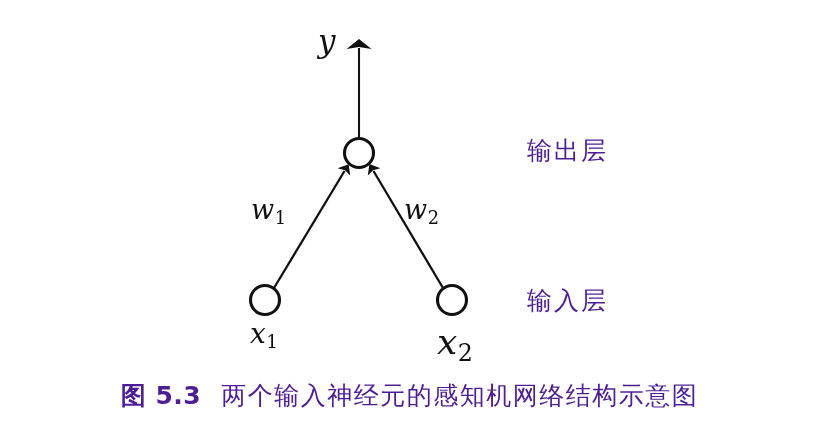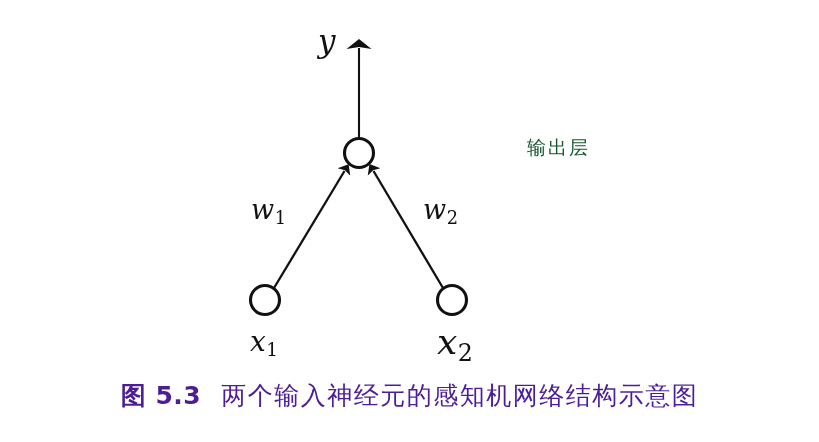--- a/index.html
+++ b/index.html
@@ -71,10 +71,10 @@
   .layer-label {
     position: absolute;
     font-family: "DejaVu Sans", "Liberation Sans", sans-serif;
-    font-size: 19px;
+    font-size: 25px;
     letter-spacing: 2px;
     white-space: nowrap;
-    color: #14532d;
+    color: #4c1d95;
     line-height: 1;
   }
   #label-output-layer {

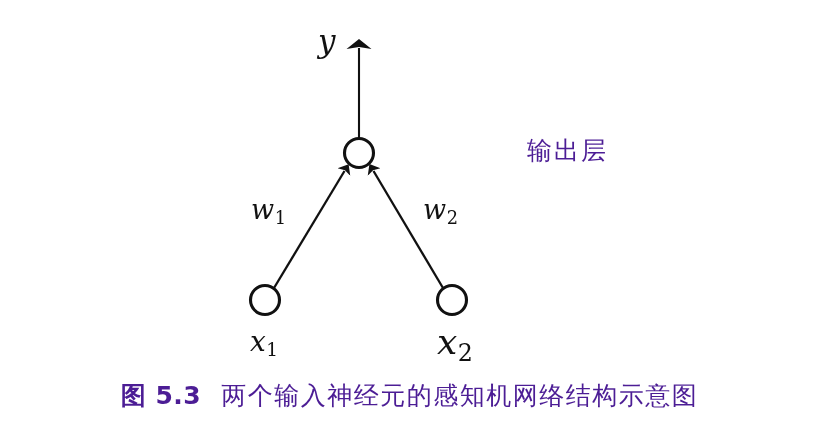--- a/index.html
+++ b/index.html
@@ -54,7 +54,7 @@
     font-size: 27px;
   }
   #label-w2 {
-    left: 423px;
+    left: 404px;
     top: 196px;
     font-size: 27px;
   }

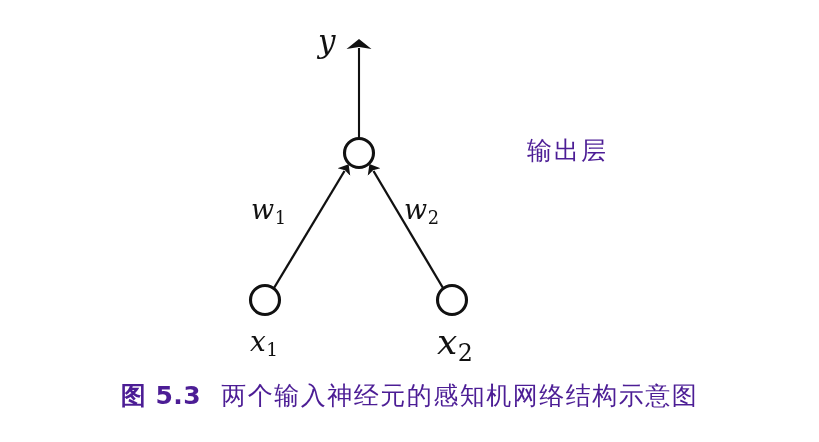--- a/index.html
+++ b/index.html
@@ -159,6 +159,7 @@
 
   <div class="layer-label" id="label-output-layer">输出层</div>
 
+  <div class="layer-label" id="label-input-layer">输入层</div>
 
   <div id="figure-caption">
     <span class="cap-num">图 5.3</span><span class="cap-gap"></span><span class="cap-text">两个输入神经元的感知机网络结构示意图</span>

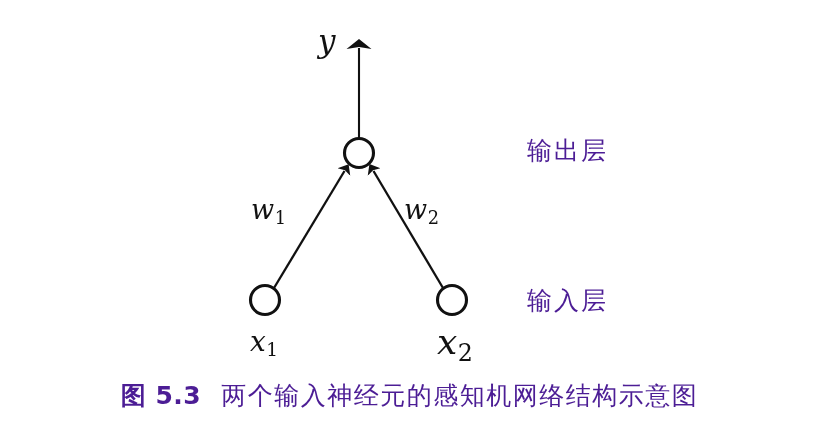--- a/index.html
+++ b/index.html
@@ -60,7 +60,7 @@
   }
   #label-x1 {
     left: 250px;
-    top: 328px;
+    top: 320px;
     font-size: 28px;
   }
   #label-x2 {

